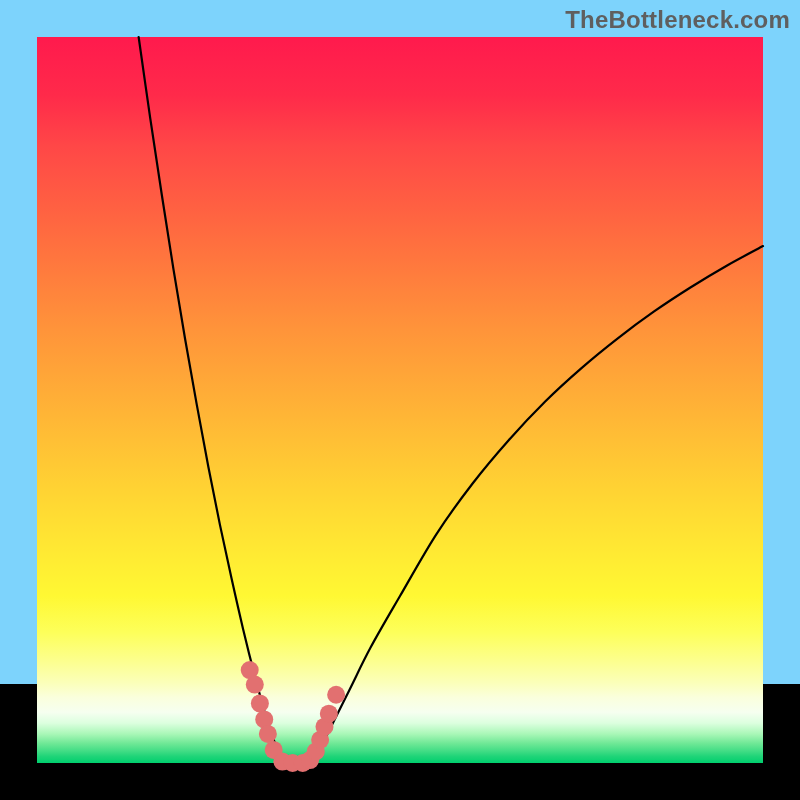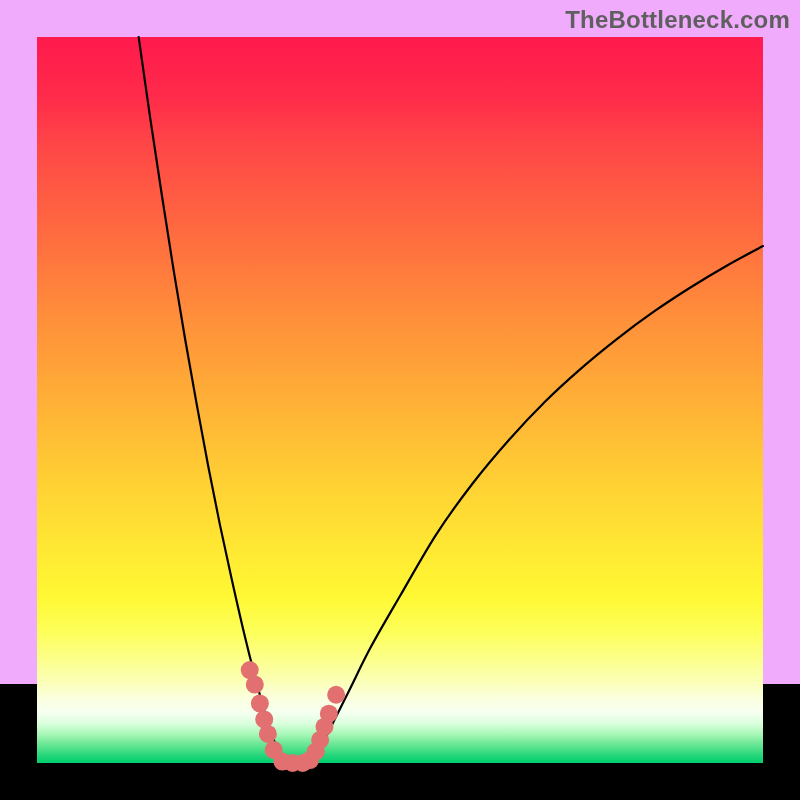--- a/index.html
+++ b/index.html
@@ -15,7 +15,7 @@
     position: relative;
     width: 800px;
     height: 684px;
-    background: #f0abfc;
+    background: #7dd3fc;
     text-align: center;
   }
   .plot {

